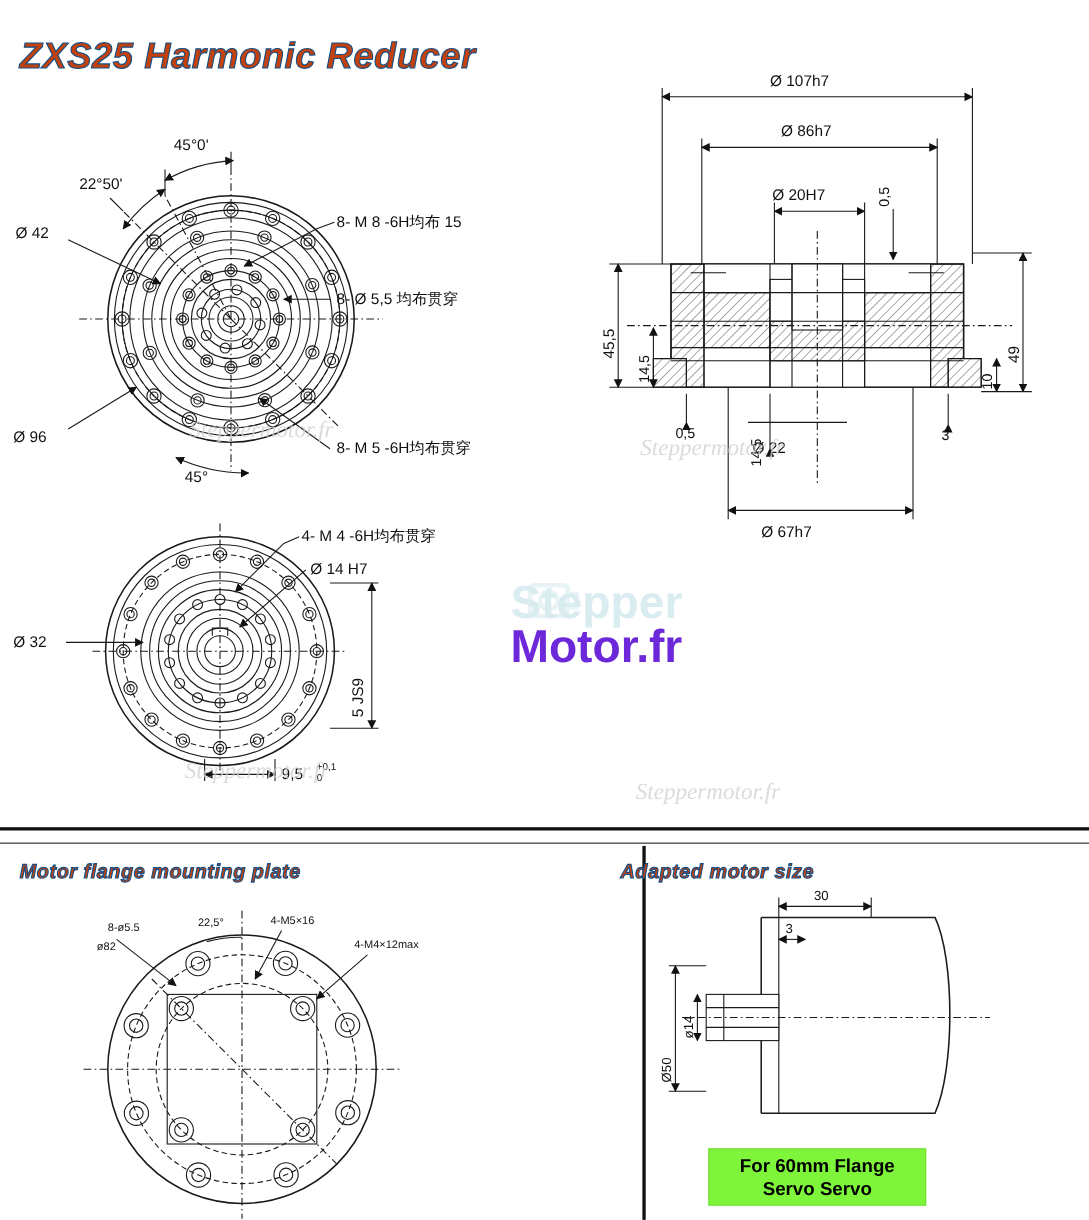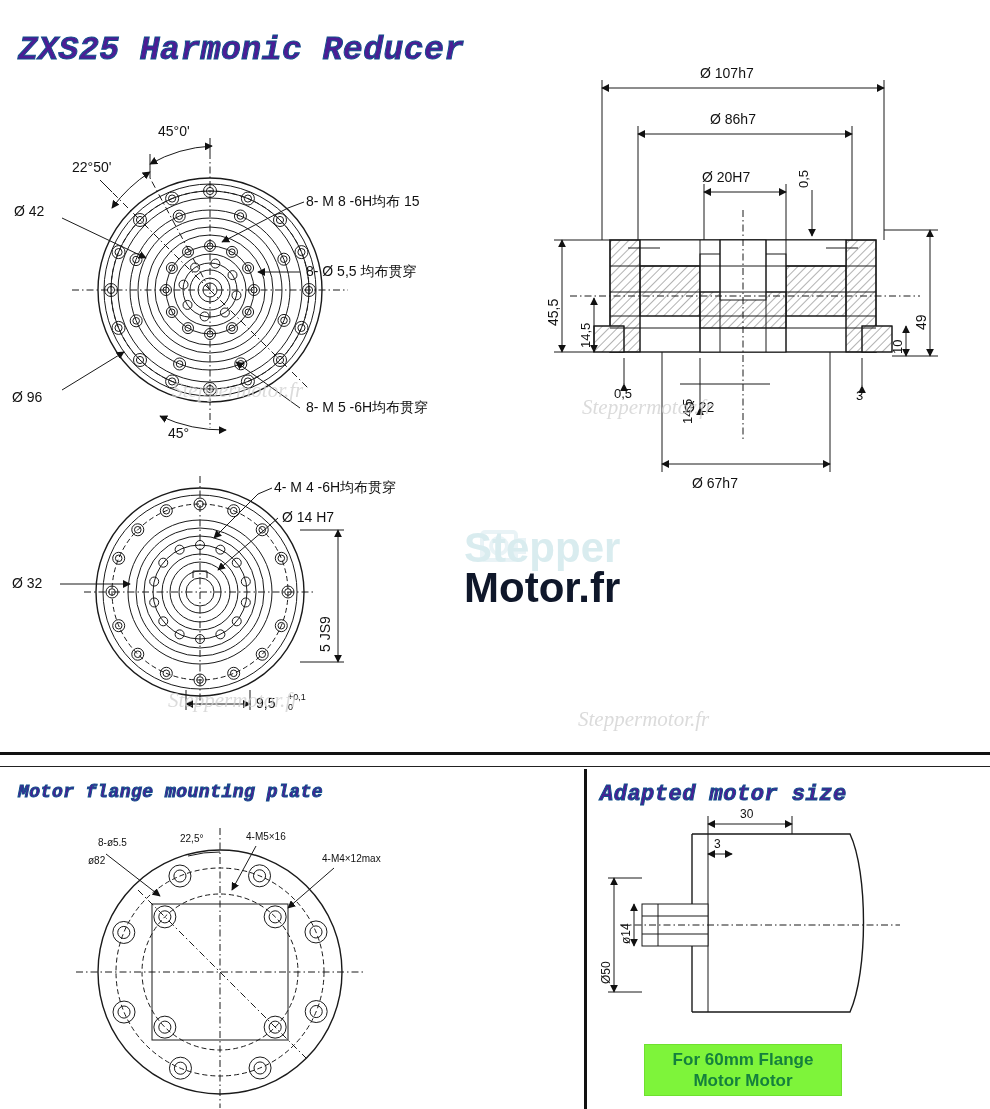--- a/index.html
+++ b/index.html
@@ -15,9 +15,9 @@
 
   
   .title-blue{
-    font-family:Liberation Mono, monospace;
+    font-family:Liberation Sans, sans-serif;
     font-weight:bold;
-    color:#4c1d95;
+    color:#c2410c;
     -webkit-text-stroke:1px #0f4f8a;
     letter-spacing:.5px;
     white-space:nowrap;

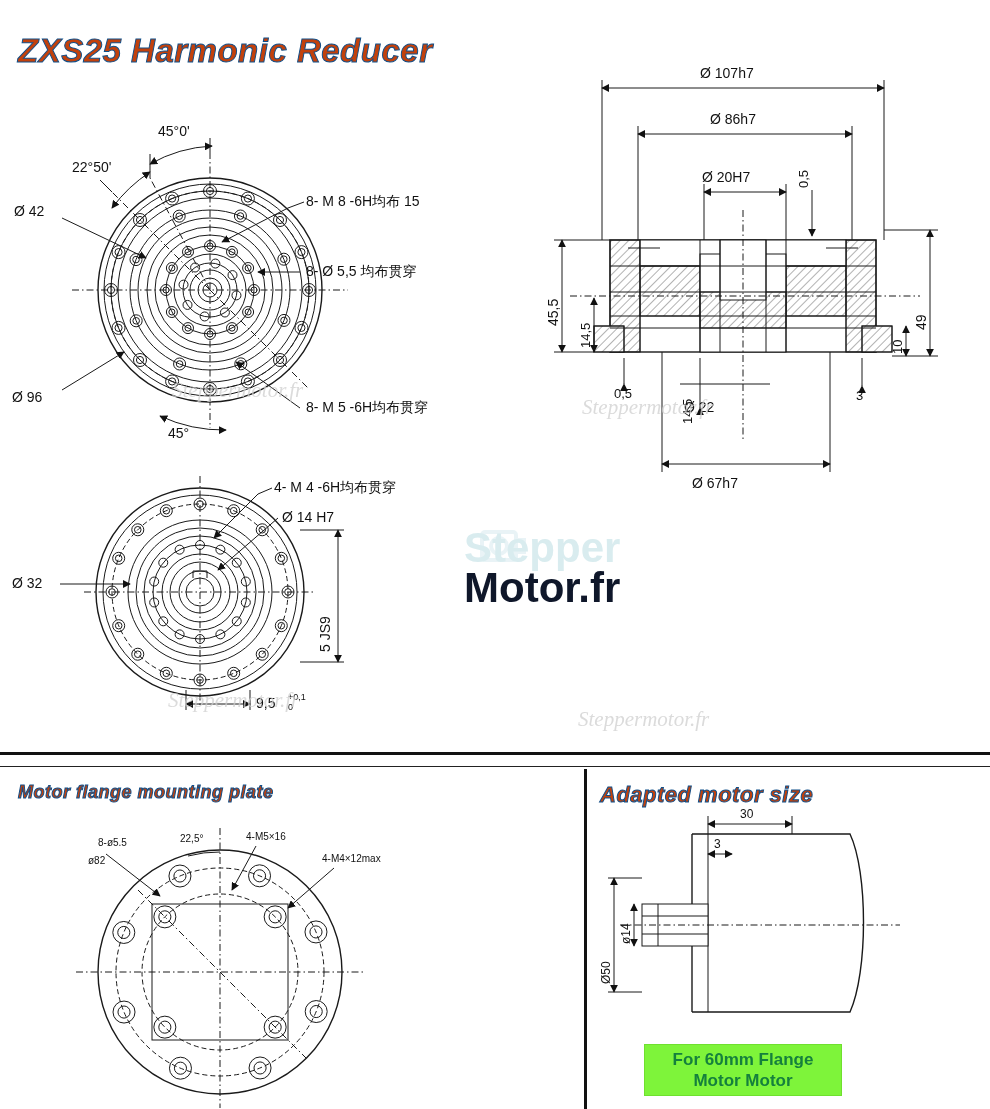--- a/index.html
+++ b/index.html
@@ -72,7 +72,7 @@
     pointer-events:none;
     margin-top:16px;
   }
-  .wm-big .l2{color:#0f172a;}
+  .wm-big .l2{color:#6d28d9;}
   #wm-logo{position:absolute;left:468px;top:516px;opacity:.5;}
 
   

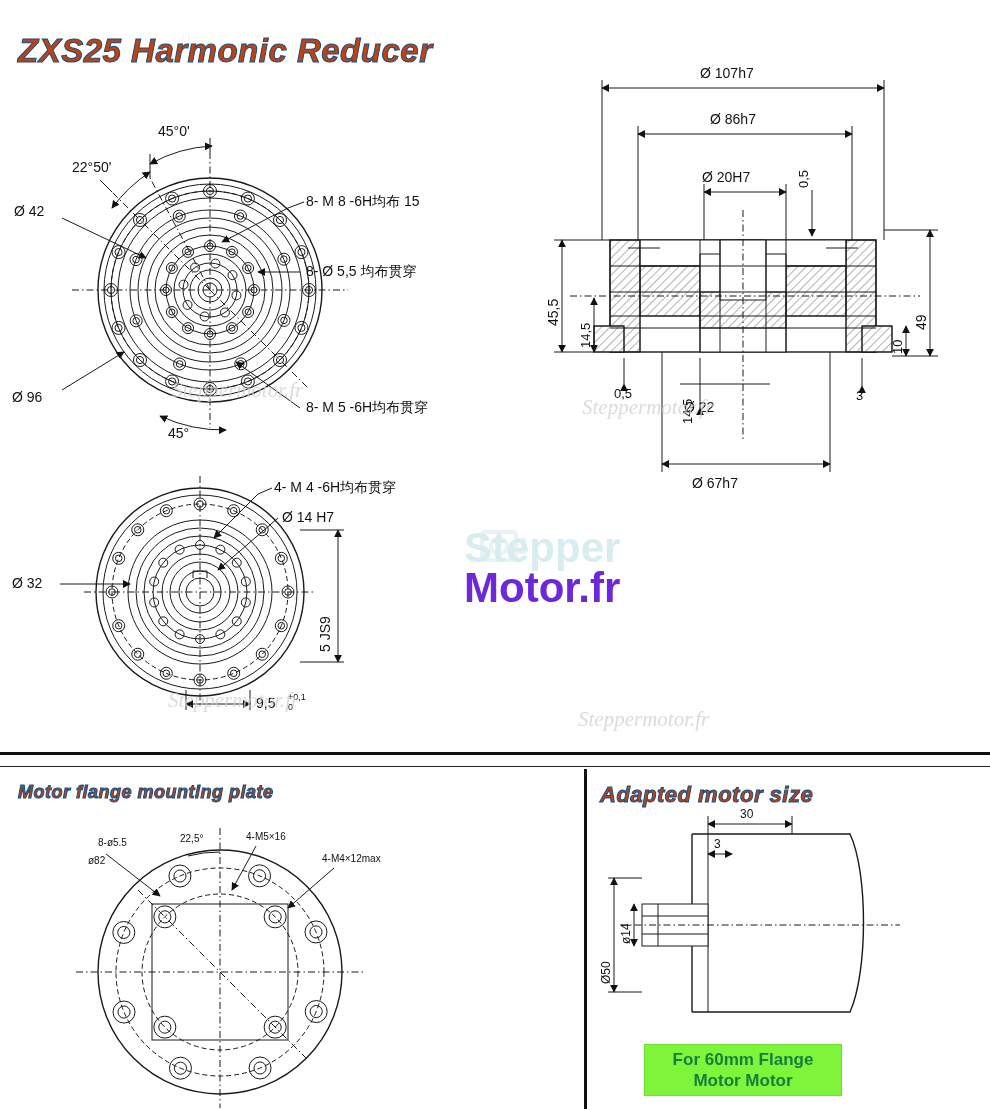--- a/index.html
+++ b/index.html
@@ -24,7 +24,7 @@
   }
   #main-title{position:absolute;left:18px;top:32px;font-size:33px;font-style:italic;}
   #flange-title{position:absolute;left:18px;top:782px;font-size:18px;font-style:italic;}
-  #motor-title{position:absolute;left:600px;top:782px;font-size:22px;font-style:italic;}
+  #motor-title{position:absolute;left:564px;top:782px;font-size:18px;font-style:italic;}
 
   
   .hrule{position:absolute;left:0;width:990px;height:3px;background:#111;}

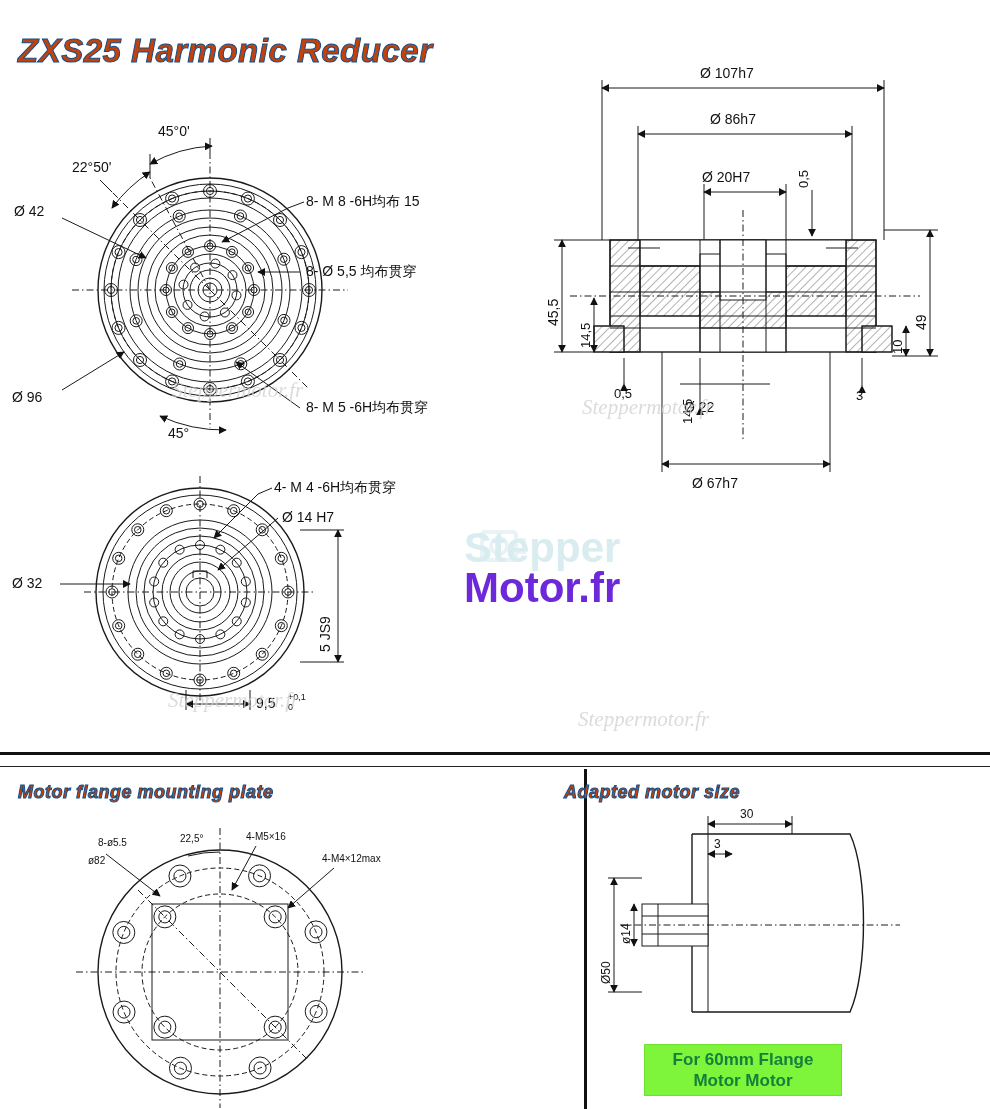--- a/index.html
+++ b/index.html
@@ -80,7 +80,7 @@
     position:absolute;left:644px;top:1044px;width:196px;height:50px;
     background:#7ef43a;
     display:flex;flex-direction:column;align-items:center;justify-content:center;
-    font-weight:bold;font-size:17px;color:#15803d;line-height:21px;text-align:center;
+    font-weight:bold;font-size:17px;color:#000000;line-height:21px;text-align:center;
     border:1px solid #6fe02f;
   }
 </style>

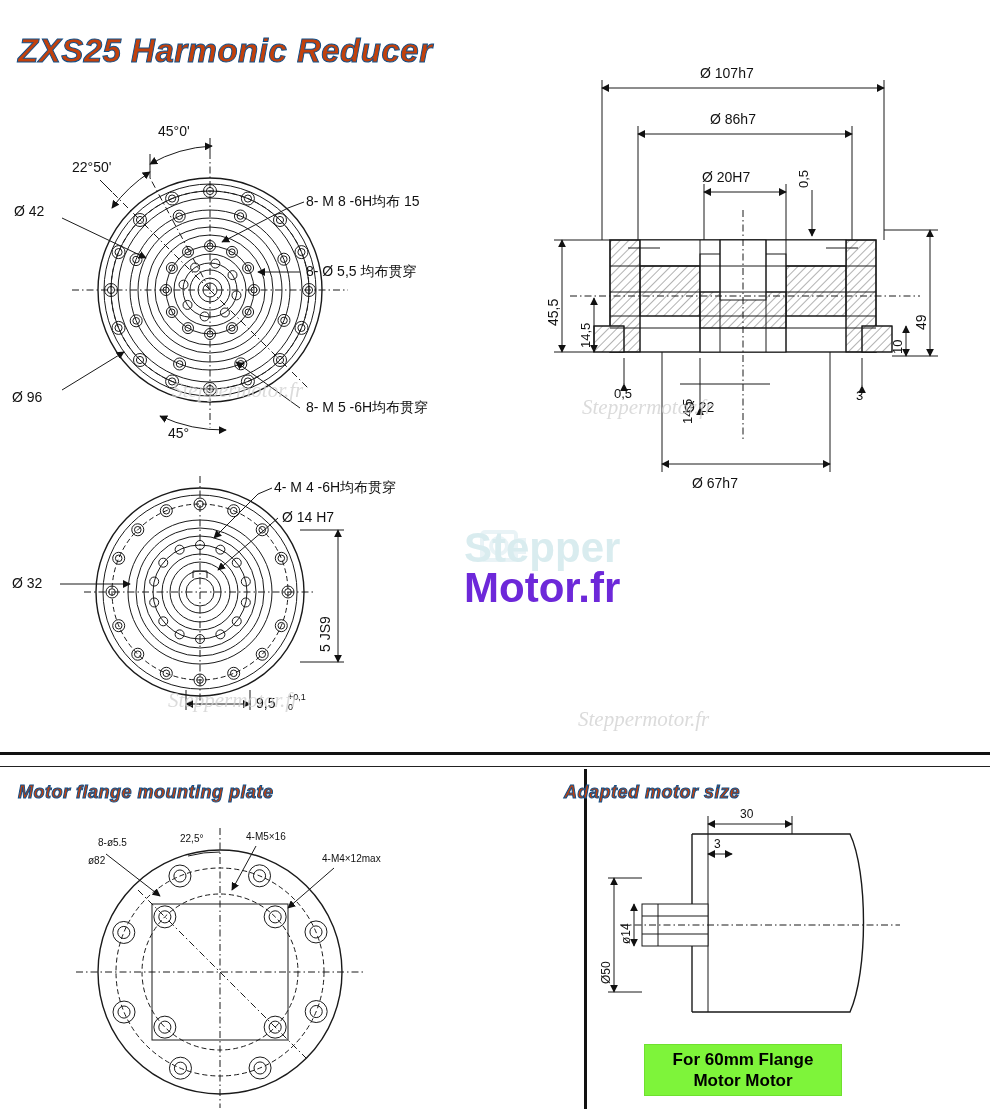--- a/index.html
+++ b/index.html
@@ -550,7 +550,7 @@
 
   <div id="motor-badge">
     <span>For 60mm Flange</span>
-    <span>Motor Motor</span>
+    <span>Servo Servo</span>
   </div>
 
 </div>

